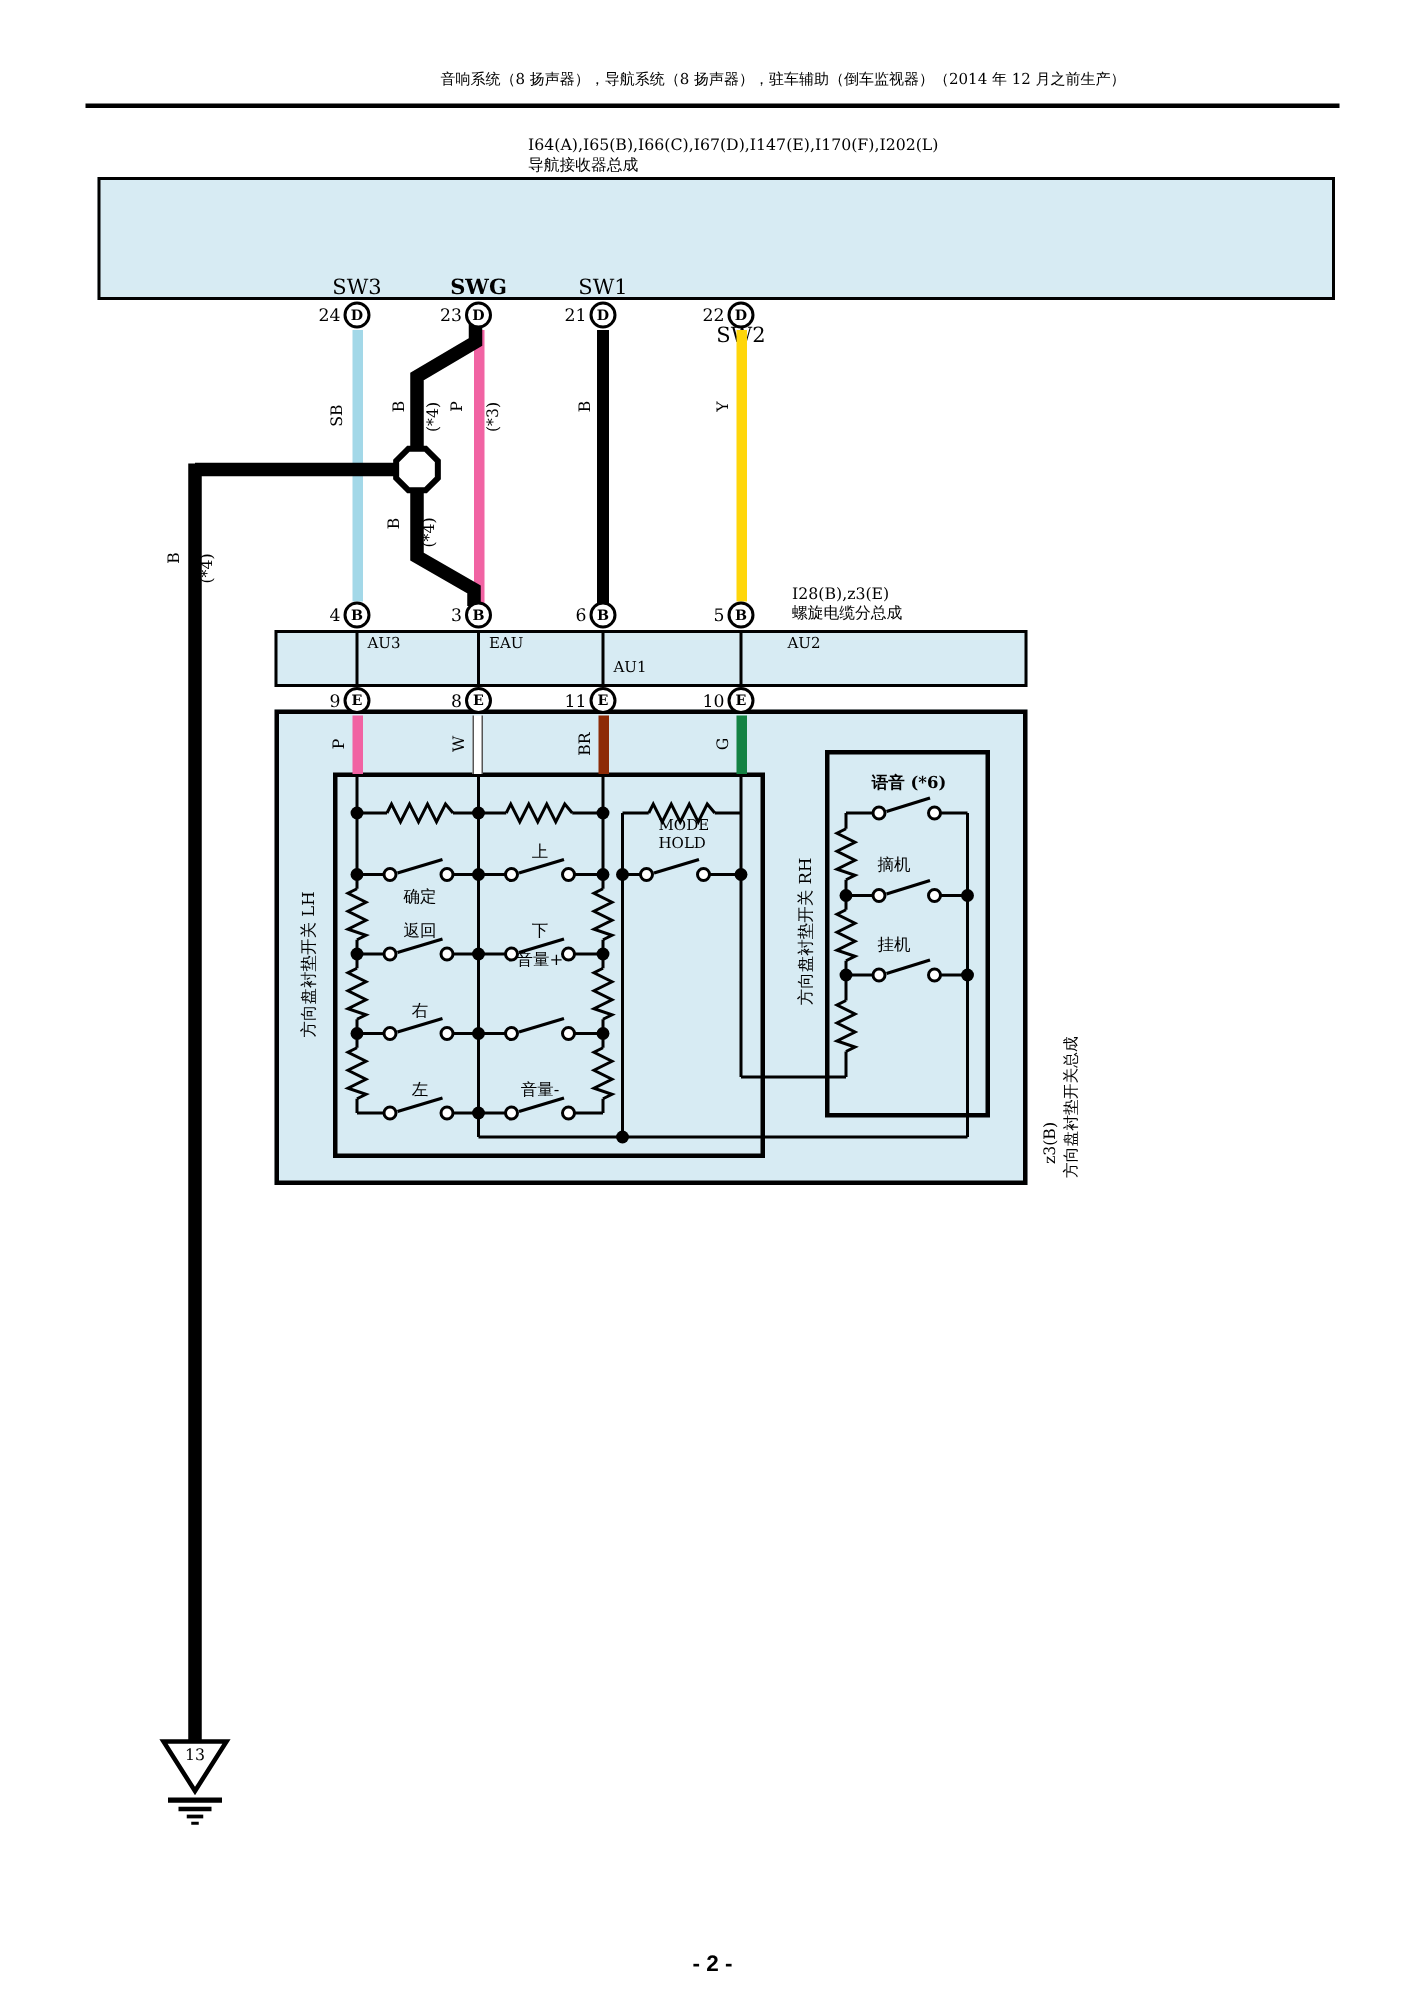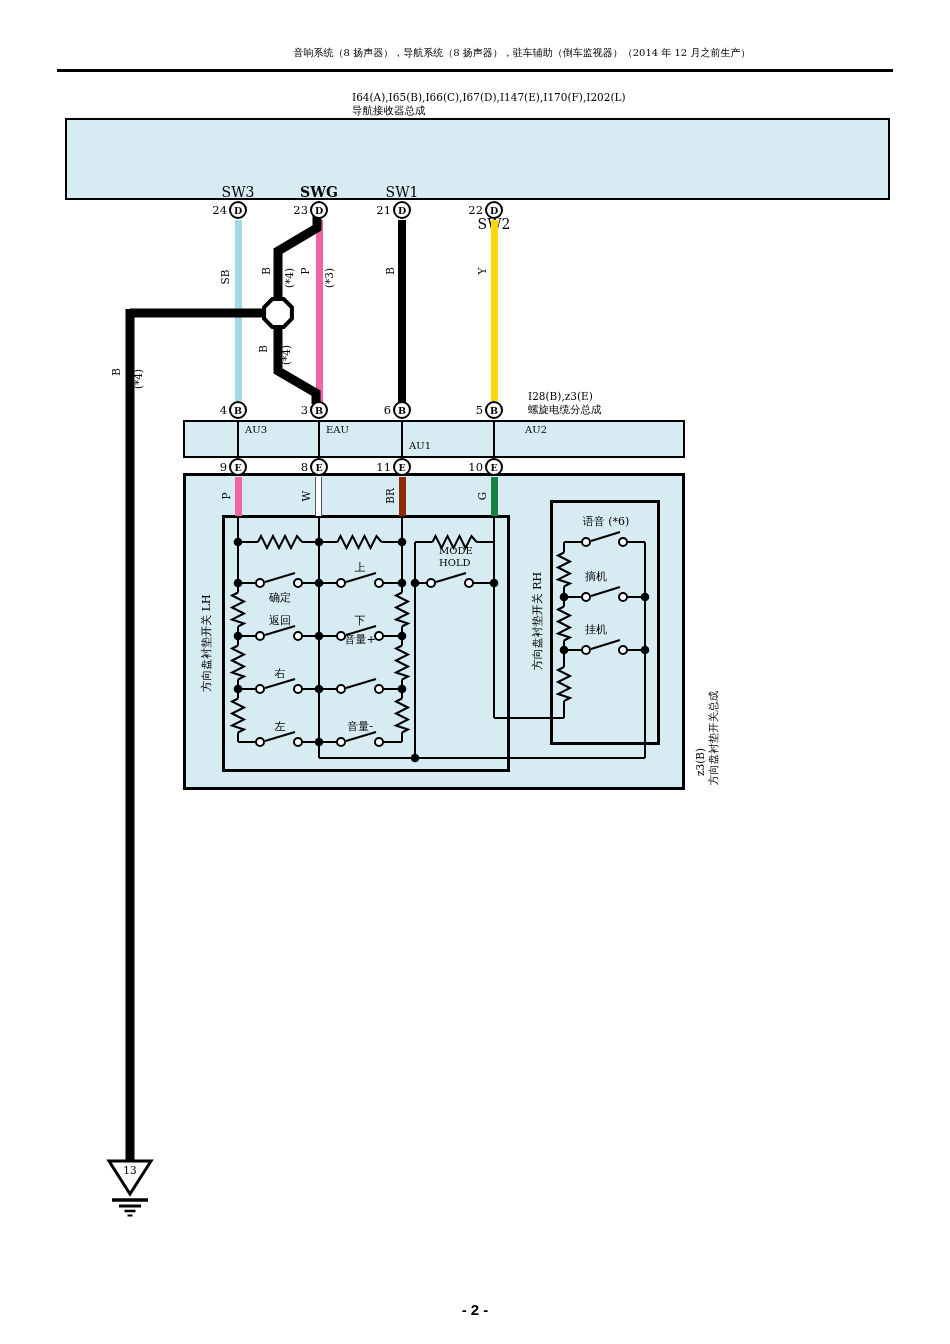--- a/index.html
+++ b/index.html
@@ -130,7 +130,7 @@
     <div>MODE</div>
     <div>HOLD</div>
   </div>
-  <div class="btn" style="left:606px;top:514px;">语音 (*6)</div>
+  <div class="btn" style="left:606px;top:514px;font-weight:bold;">语音 (*6)</div>
   <div class="btn" style="left:596px;top:569px;">摘机</div>
   <div class="btn" style="left:596px;top:622px;">挂机</div>
 

